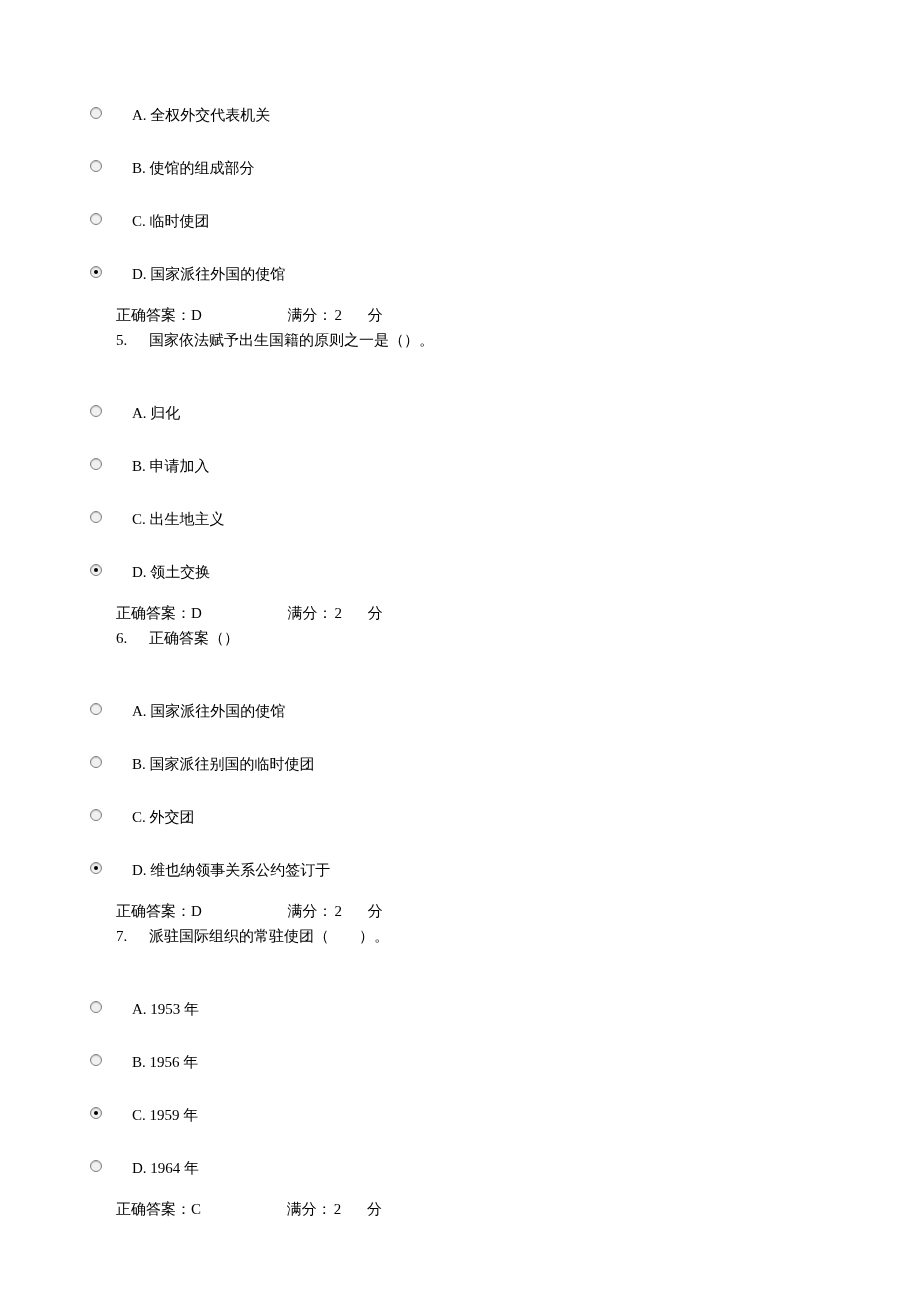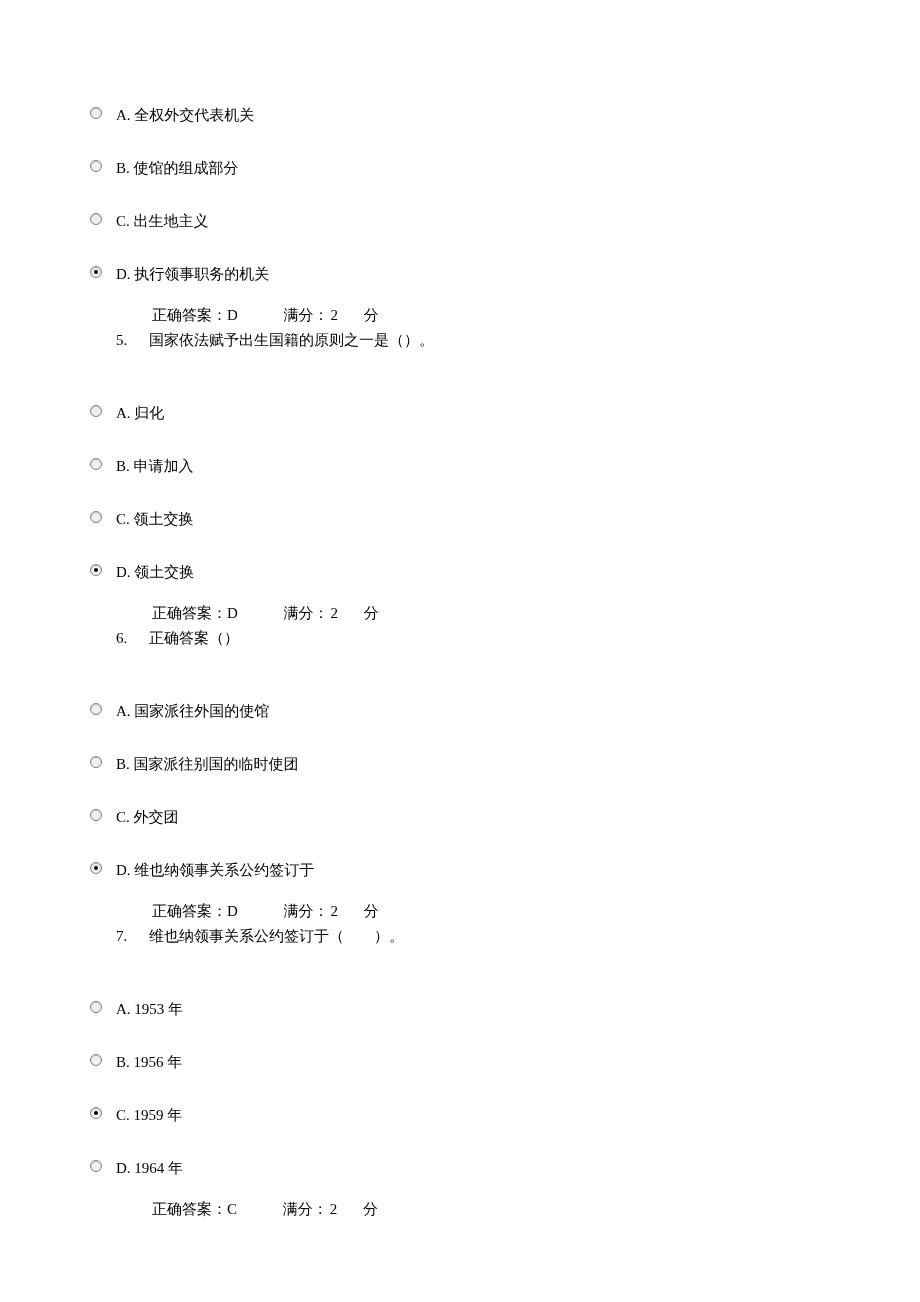--- a/index.html
+++ b/index.html
@@ -19,6 +19,7 @@
       display: flex;
       align-items: center;
       margin-bottom: 28px;
+      gap: 16px;
     }
     .radio {
       width: 12px;

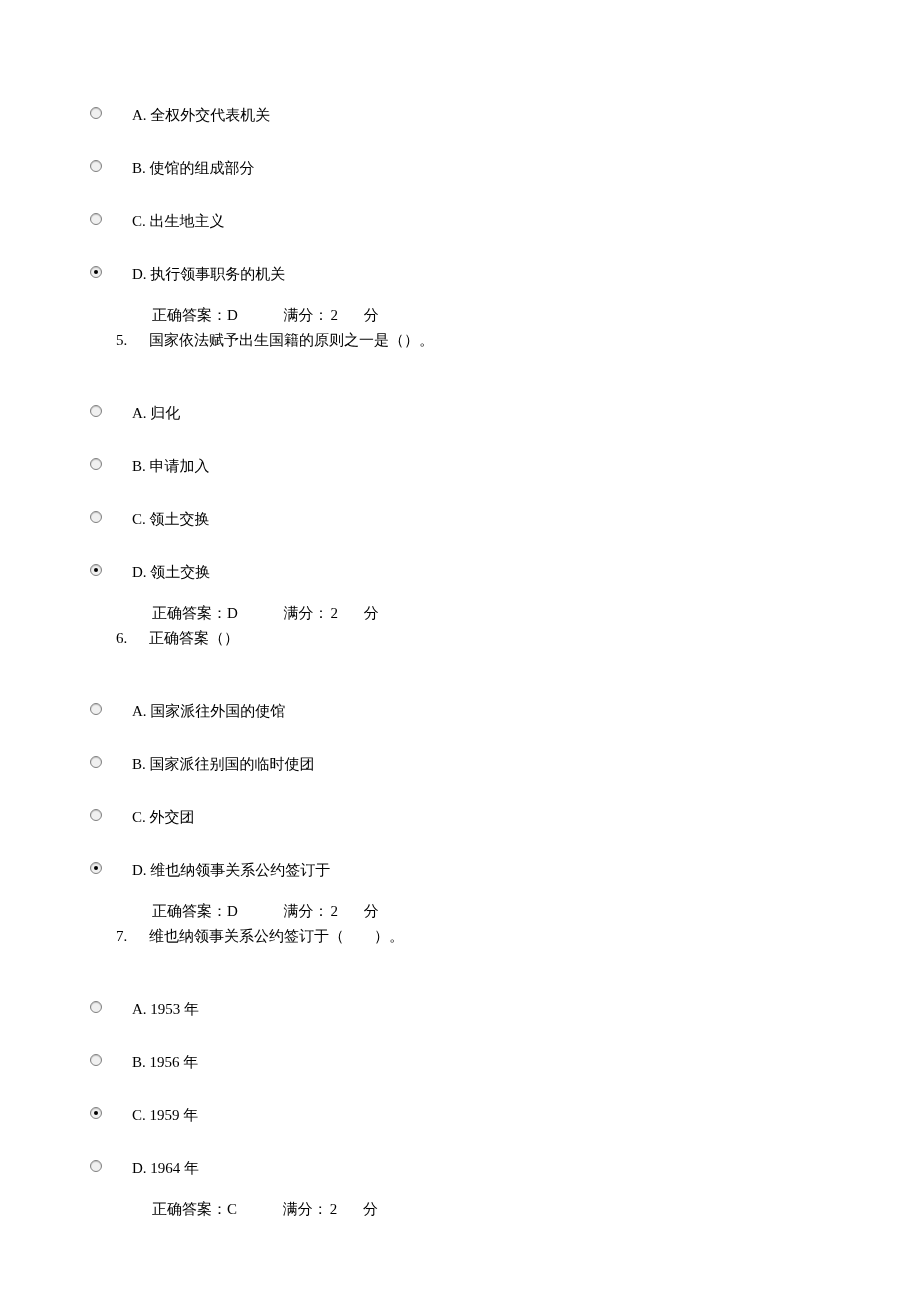--- a/index.html
+++ b/index.html
@@ -98,7 +98,7 @@
 </div>
 <div class="option">
   <div class="radio"></div>
-  <span class="option-text">C. 出生地主义</span>
+  <span class="option-text">C. 临时使团</span>
 </div>
 <div class="option">
   <div class="radio selected"></div>

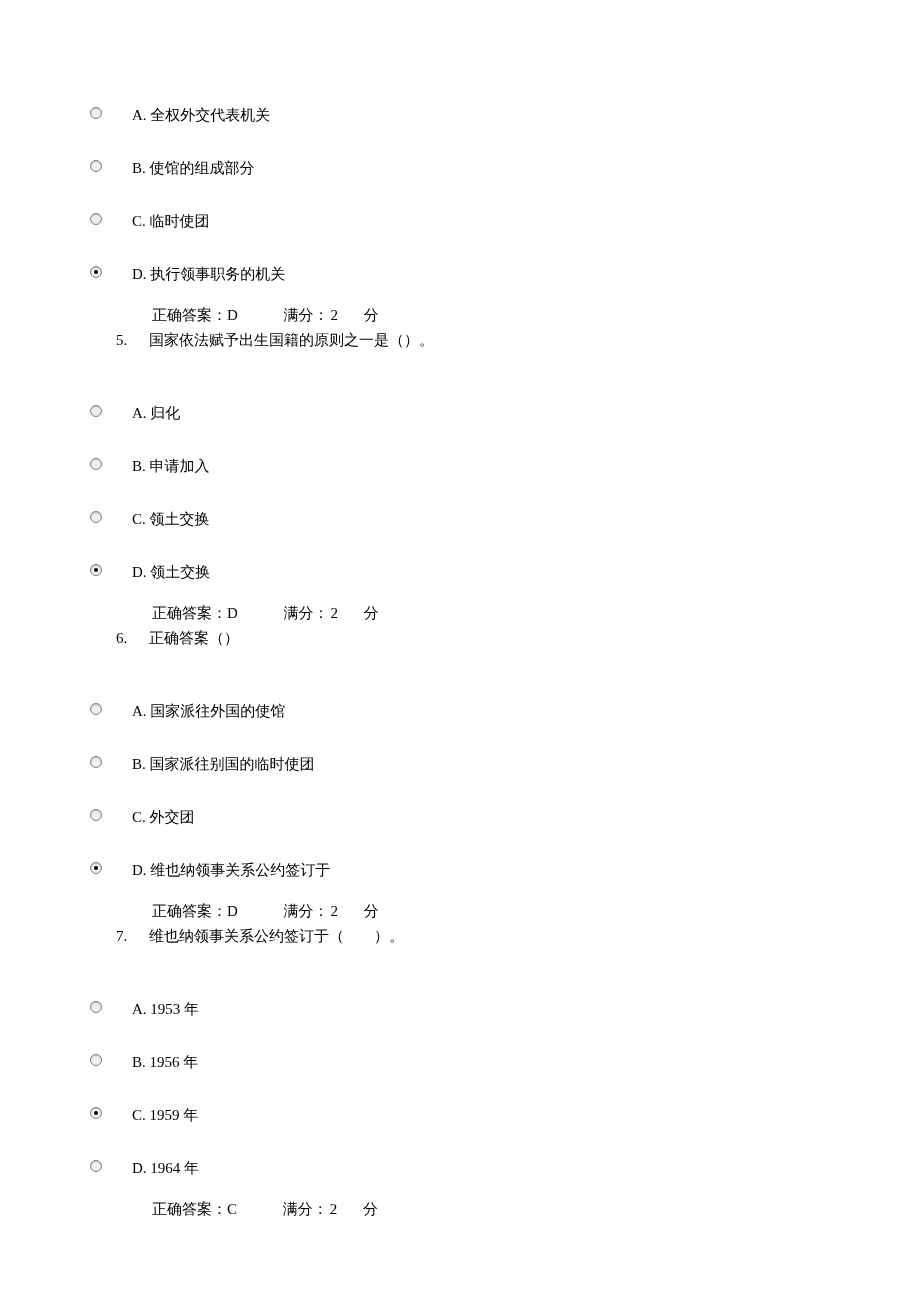--- a/index.html
+++ b/index.html
@@ -102,7 +102,7 @@
 </div>
 <div class="option">
   <div class="radio selected"></div>
-  <span class="option-text">D. 执行领事职务的机关</span>
+  <span class="option-text">D. 国家派往外国的使馆</span>
 </div>
 <div class="answer-line">
   <span class="ans-text">正确答案：D</span>

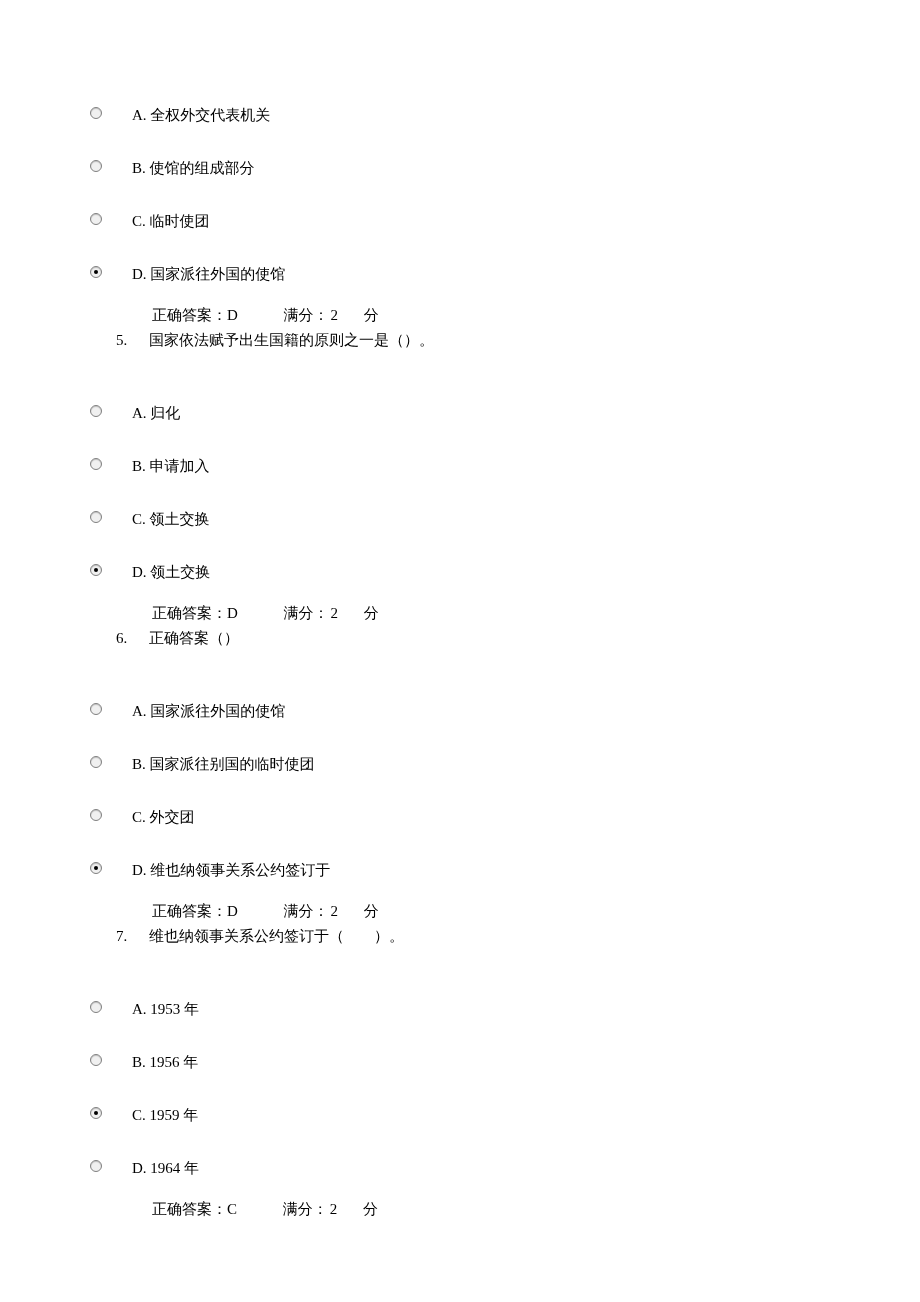--- a/index.html
+++ b/index.html
@@ -53,7 +53,6 @@
     }
     .answer-line span.ans-text {
       display: inline-block;
-      margin-left: 36px;
     }
     .answer-line span.score-label {
       display: inline-block;

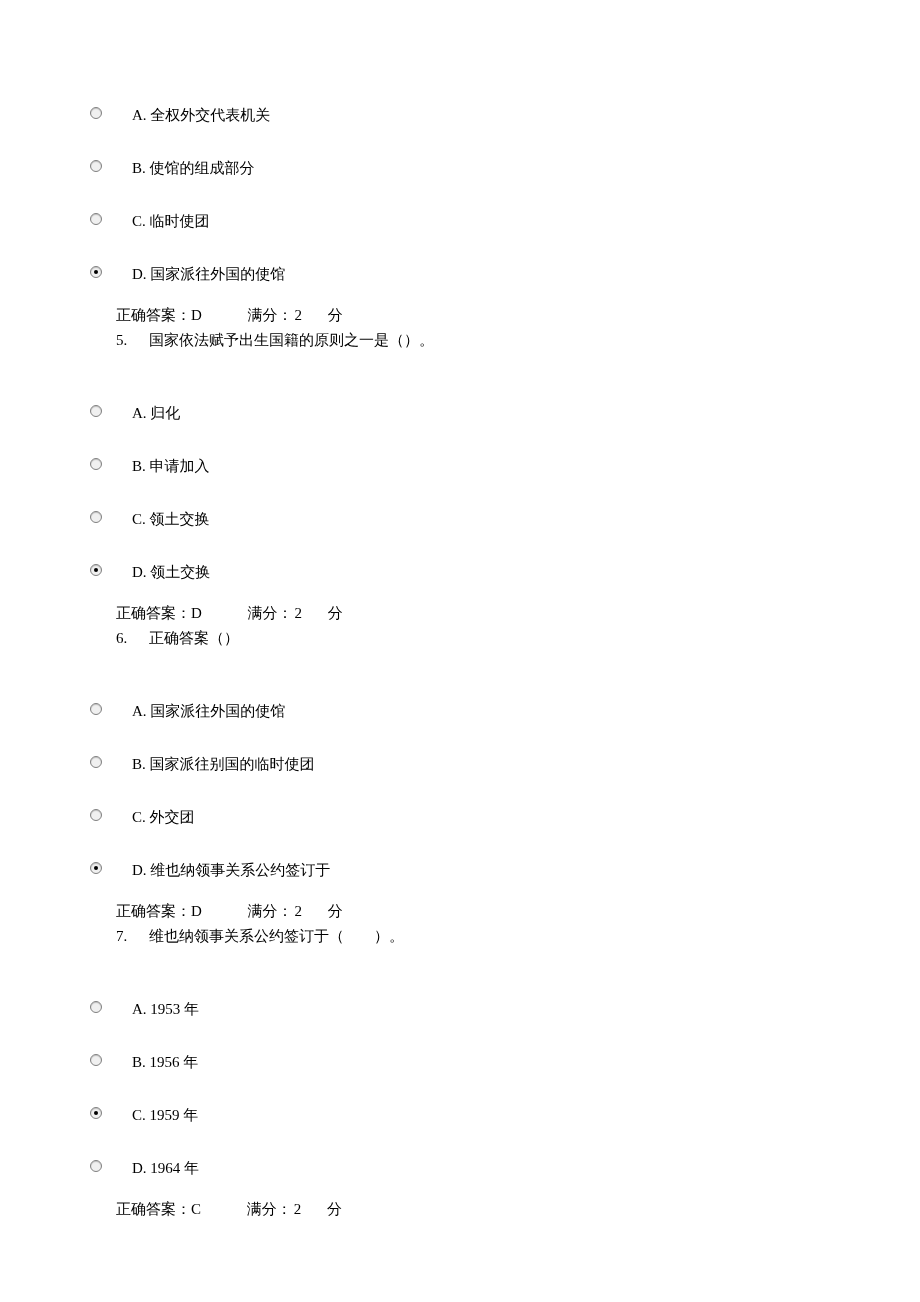--- a/index.html
+++ b/index.html
@@ -56,7 +56,7 @@
     }
     .answer-line span.score-label {
       display: inline-block;
-      margin-left: 42px;
+      margin-left: 82px;
       text-align: center;
     }
     .answer-line span.score-val {

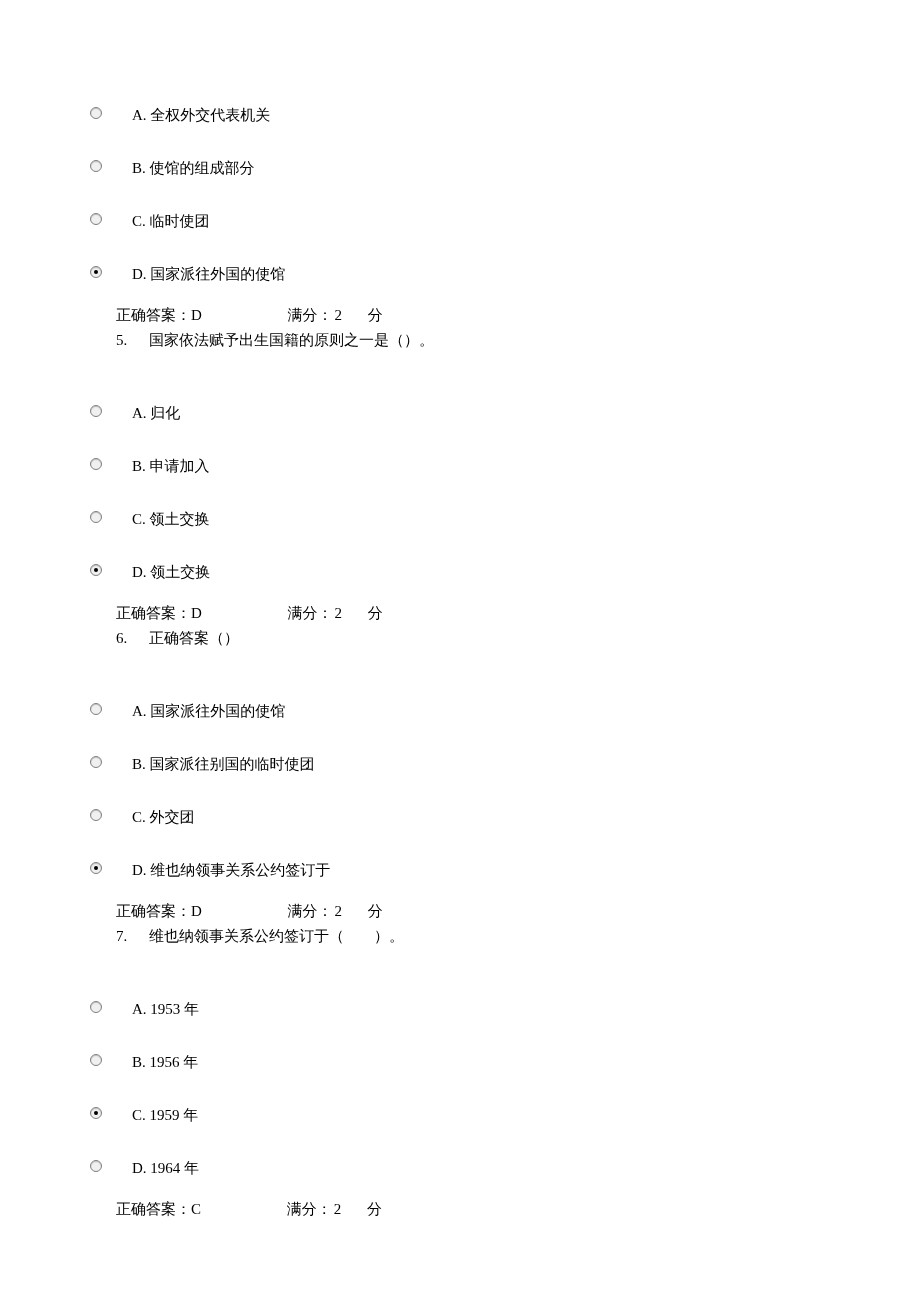--- a/index.html
+++ b/index.html
@@ -123,7 +123,7 @@
 </div>
 <div class="option">
   <div class="radio"></div>
-  <span class="option-text">C. 领土交换</span>
+  <span class="option-text">C. 出生地主义</span>
 </div>
 <div class="option">
   <div class="radio selected"></div>

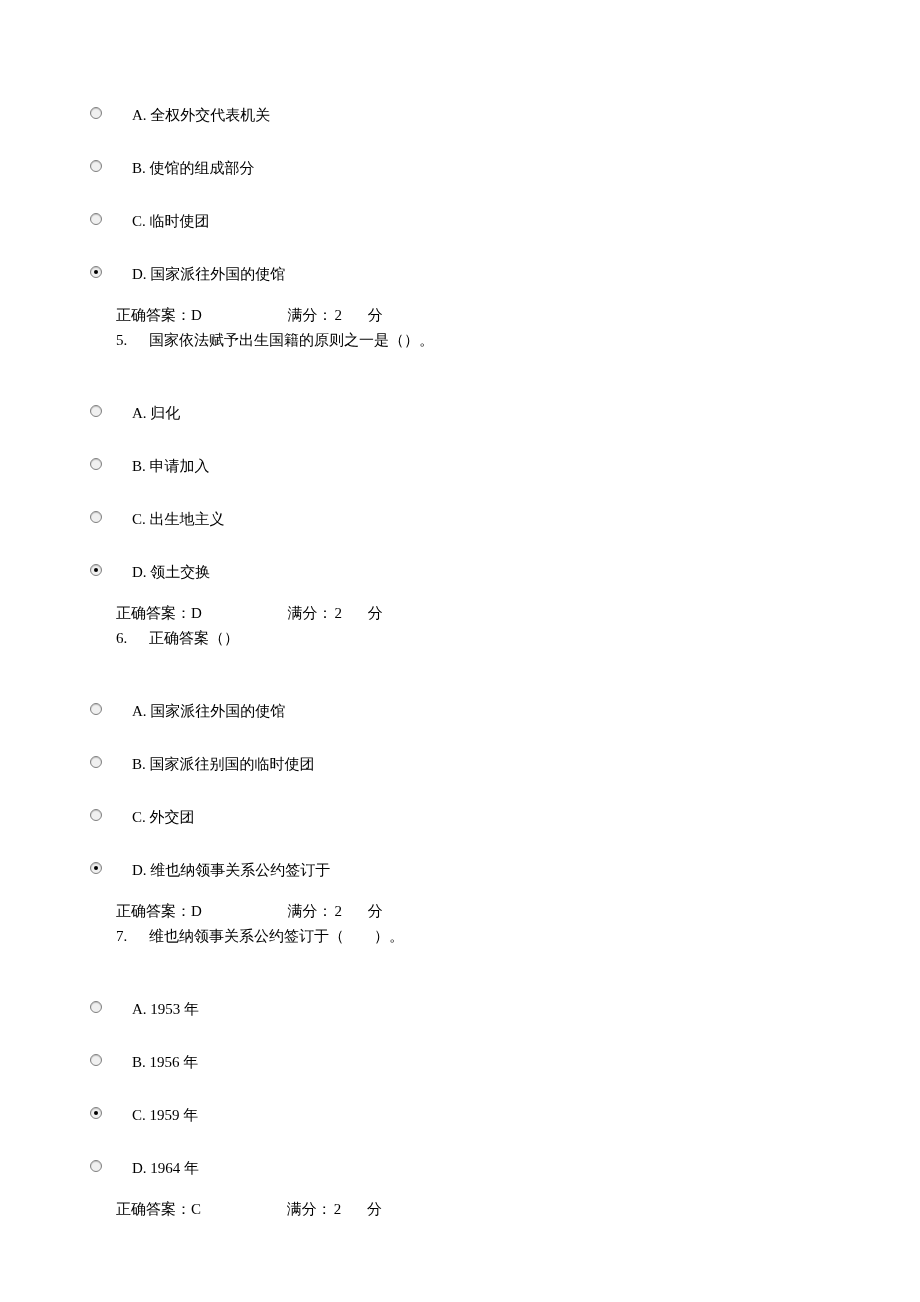--- a/index.html
+++ b/index.html
@@ -162,7 +162,7 @@
 </div>
 <div class="question-line">
   <span class="qnum">7.</span>
-  <span class="qtext">维也纳领事关系公约签订于（　　）。</span>
+  <span class="qtext">派驻国际组织的常驻使团（　　）。</span>
 </div>
 
 <div class="option">

